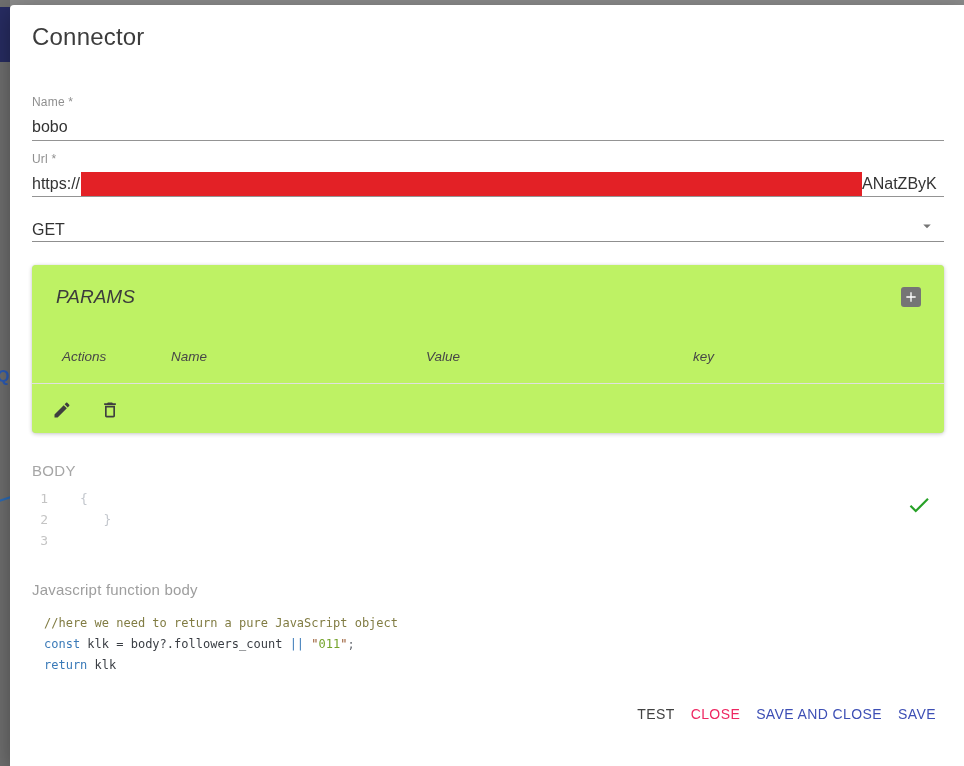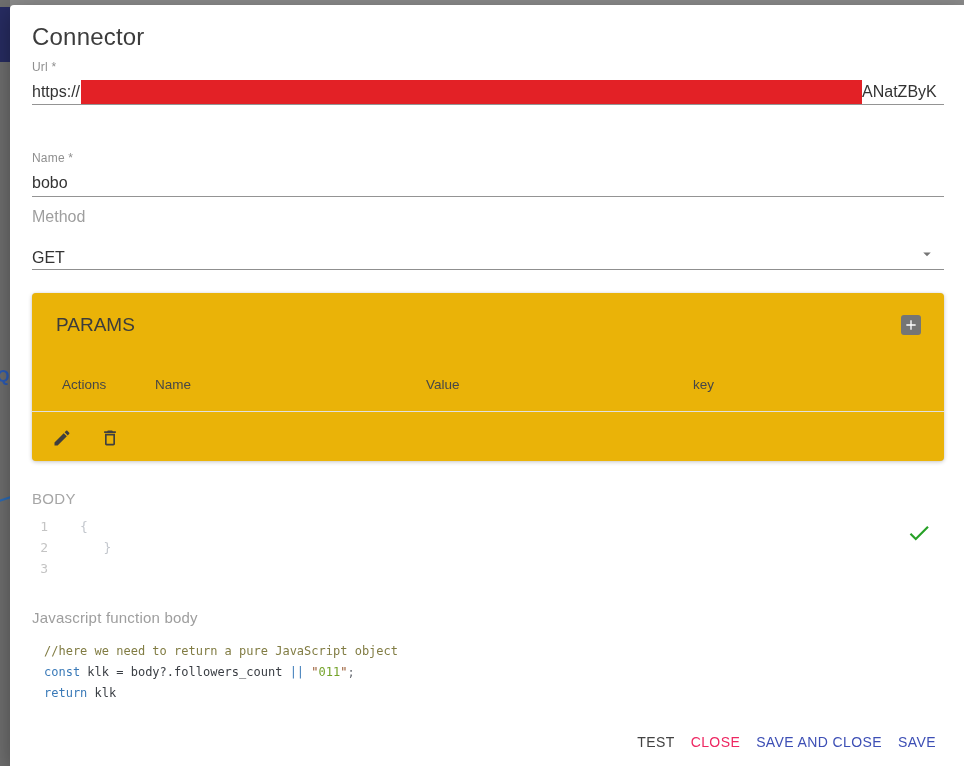--- a/index.html
+++ b/index.html
@@ -101,6 +101,11 @@
 
   <div class="dialog-title">Connector</div>
 
+  <div class="field name-field">
+    <label class="field-label">Name *</label>
+    <div class="field-value">bobo</div>
+  </div>
+
   <div class="field url-field">
     <label class="field-label">Url *</label>
     <div class="url-value">
@@ -108,11 +113,6 @@
       <span class="redaction" style="background: rgb(227, 33, 38);"></span>
       <span class="url-suffix">ANatZByK</span>
     </div>
-  </div>
-
-  <div class="field name-field">
-    <label class="field-label">Name *</label>
-    <div class="field-value">bobo</div>
   </div>
 
   <div class="method-field">

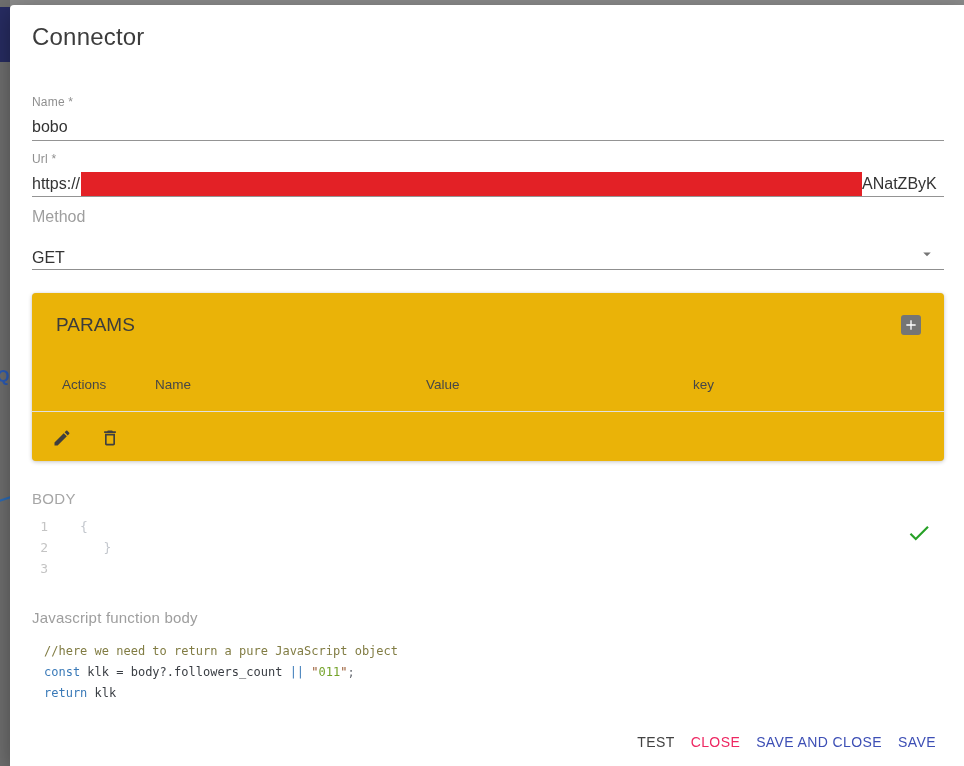--- a/index.html
+++ b/index.html
@@ -116,7 +116,6 @@
   </div>
 
   <div class="method-field">
-    <div class="method-label">Method</div>
     <div class="method-value">GET</div>
     <span class="dd-arrow">
       <svg viewBox="0 0 24 24" width="18" height="18" fill="currentColor">

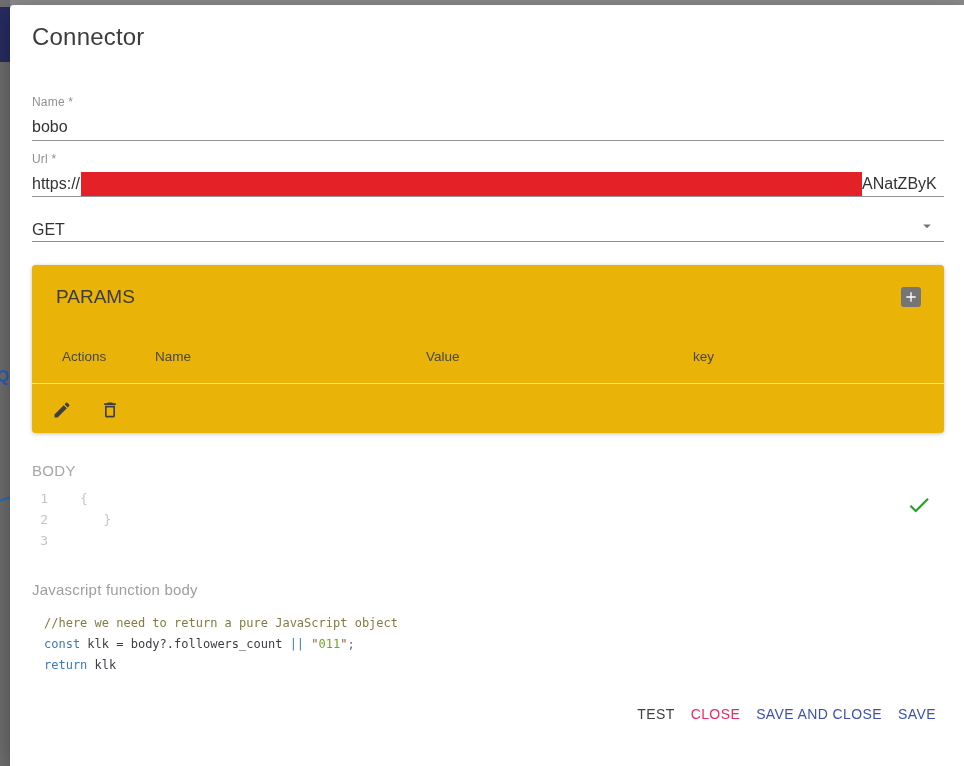--- a/index.html
+++ b/index.html
@@ -43,8 +43,9 @@
 
   
   .params-card{
-    position:relative;margin-top:23px;height:168px;background:#eab308;border-radius:4px;
+    position:relative;margin-top:23px;height:168px;background:#bef264;border-radius:4px;
     box-shadow:0 1px 4px rgba(0,0,0,.22), 0 0 1px rgba(0,0,0,.14);
+    font-style:italic;
   }
   .params-title{position:absolute;left:24px;top:22px;font-size:19px;line-height:20px;font-weight:500;color:#3c3c3c;}
   .params-add{position:absolute;right:23px;top:22px;width:20px;height:20px;background:#757575;border:none;border-radius:3px;

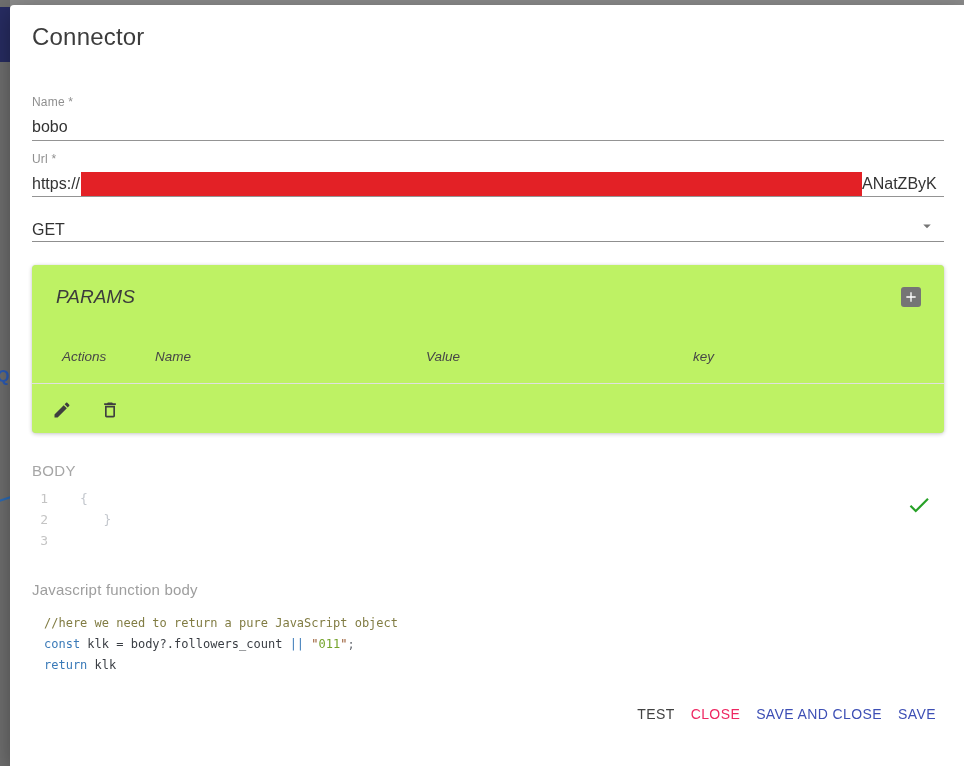--- a/index.html
+++ b/index.html
@@ -52,7 +52,7 @@
     display:flex;align-items:center;justify-content:center;color:#fff;cursor:pointer;padding:0;}
   .params-head{position:absolute;left:0;top:84px;right:0;height:14px;font-size:13.5px;font-weight:500;color:#474747;}
   .ph-actions{position:absolute;left:30px;}
-  .ph-name{position:absolute;left:123px;}
+  .ph-name{position:absolute;left:139px;}
   .ph-value{position:absolute;left:394px;}
   .ph-key{position:absolute;left:661px;}
   .params-divider{position:absolute;left:0;right:0;top:118px;height:1px;background:#e0e0e0;}

